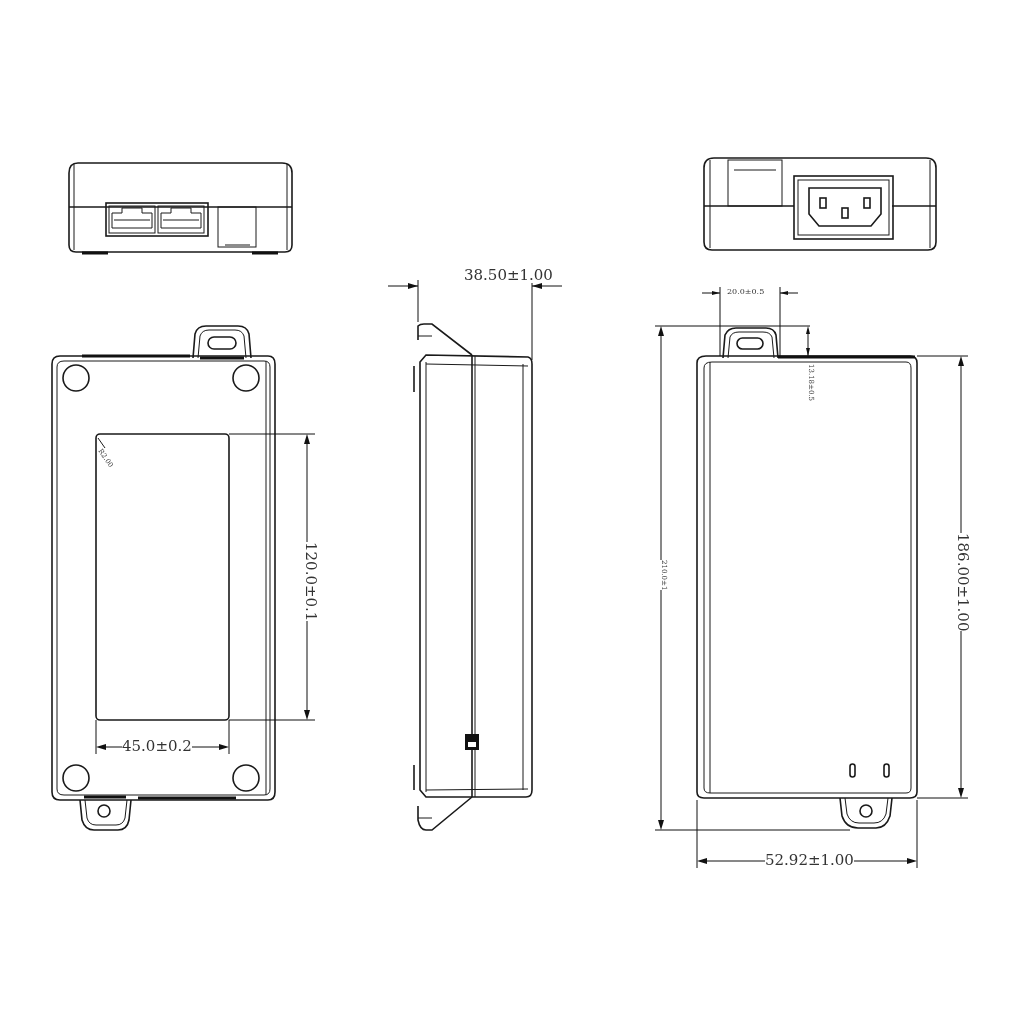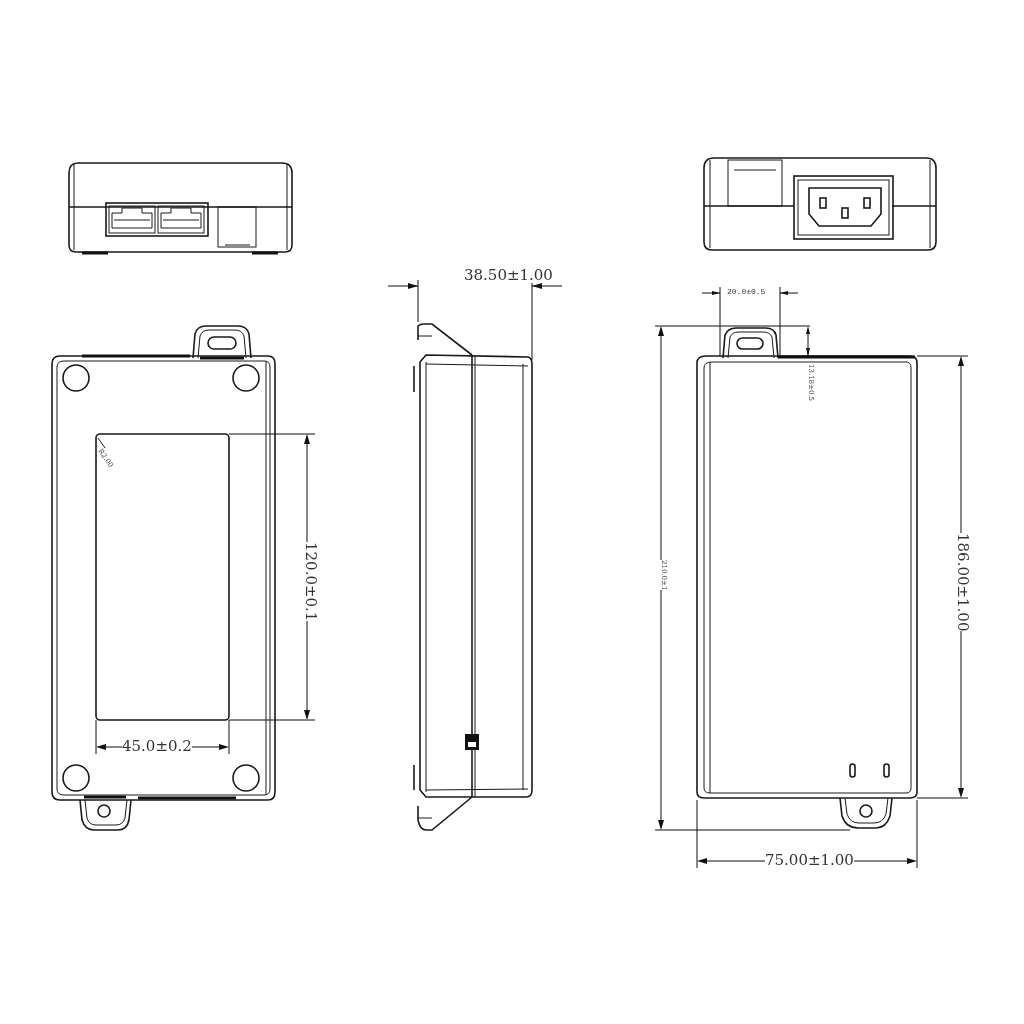--- a/index.html
+++ b/index.html
@@ -178,7 +178,7 @@
 <div class="lbl big" style="left:122px;top:739px;">45.0±0.2</div>
 <div class="lbl tiny" style="left:102px;top:448px;transform:rotate(55deg);transform-origin:left top;background:transparent;">R2.00</div>
 <div class="lbl big" style="left:426px;top:268px;margin-left:38px;">38.50±1.00</div>
-<div class="lbl small" style="left:727px;top:288px;font-family:Liberation Mono, monospace;">20.0±0.5</div>
+<div class="lbl small" style="left:727px;top:288px;">20.0±0.5</div>
 <div class="lbl tiny rot90" style="left:814px;top:364px;">13.18±0.5</div>
 <div class="lbl tiny rot90" style="left:667px;top:560px;">210.0±1</div>
 <div class="lbl big rot90" style="left:970px;top:533px;">186.00±1.00</div>

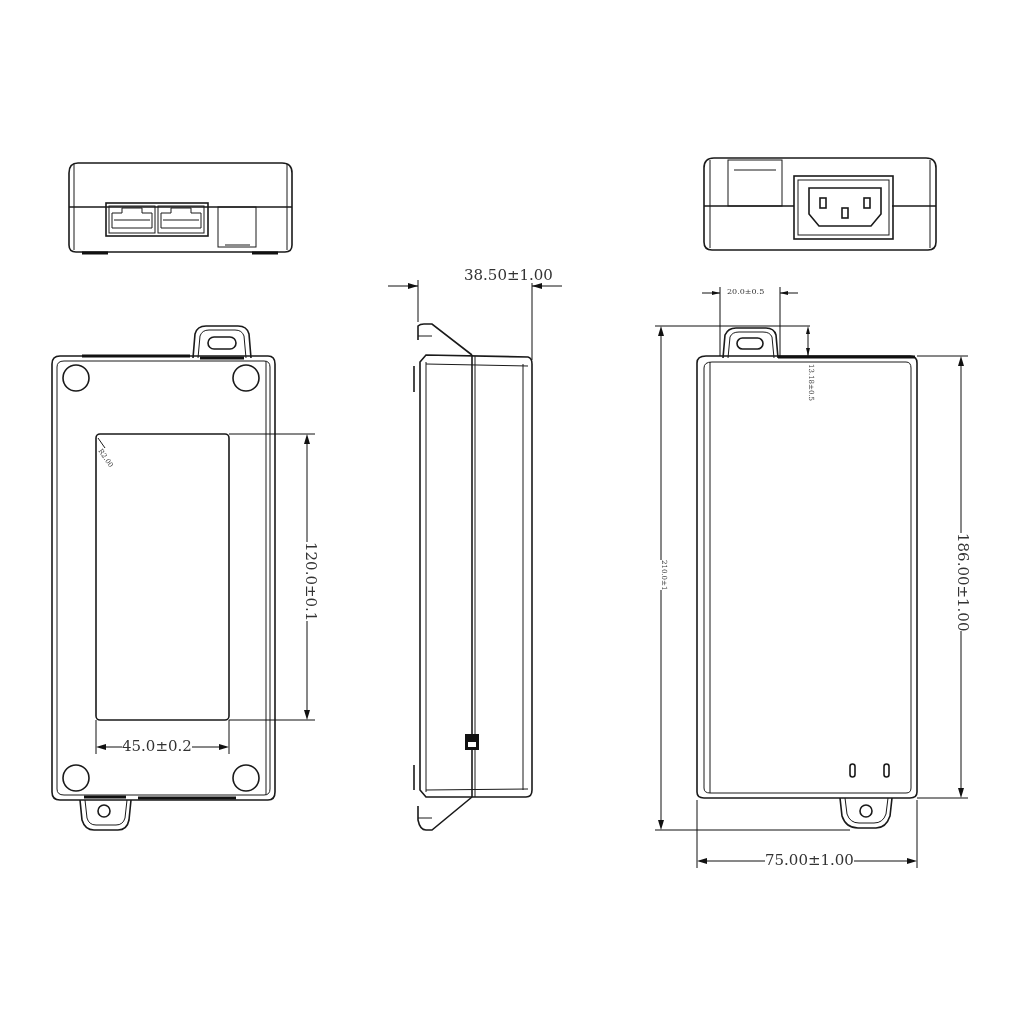--- a/index.html
+++ b/index.html
@@ -182,6 +182,6 @@
 <div class="lbl tiny rot90" style="left:814px;top:364px;">13.18±0.5</div>
 <div class="lbl tiny rot90" style="left:667px;top:560px;">210.0±1</div>
 <div class="lbl big rot90" style="left:970px;top:533px;">186.00±1.00</div>
-<div class="lbl big" style="left:765px;top:853px;">75.00±1.00</div>
+<div class="lbl big" style="left:765px;top:853px;">52.92±1.00</div>
 
 </body></html>

